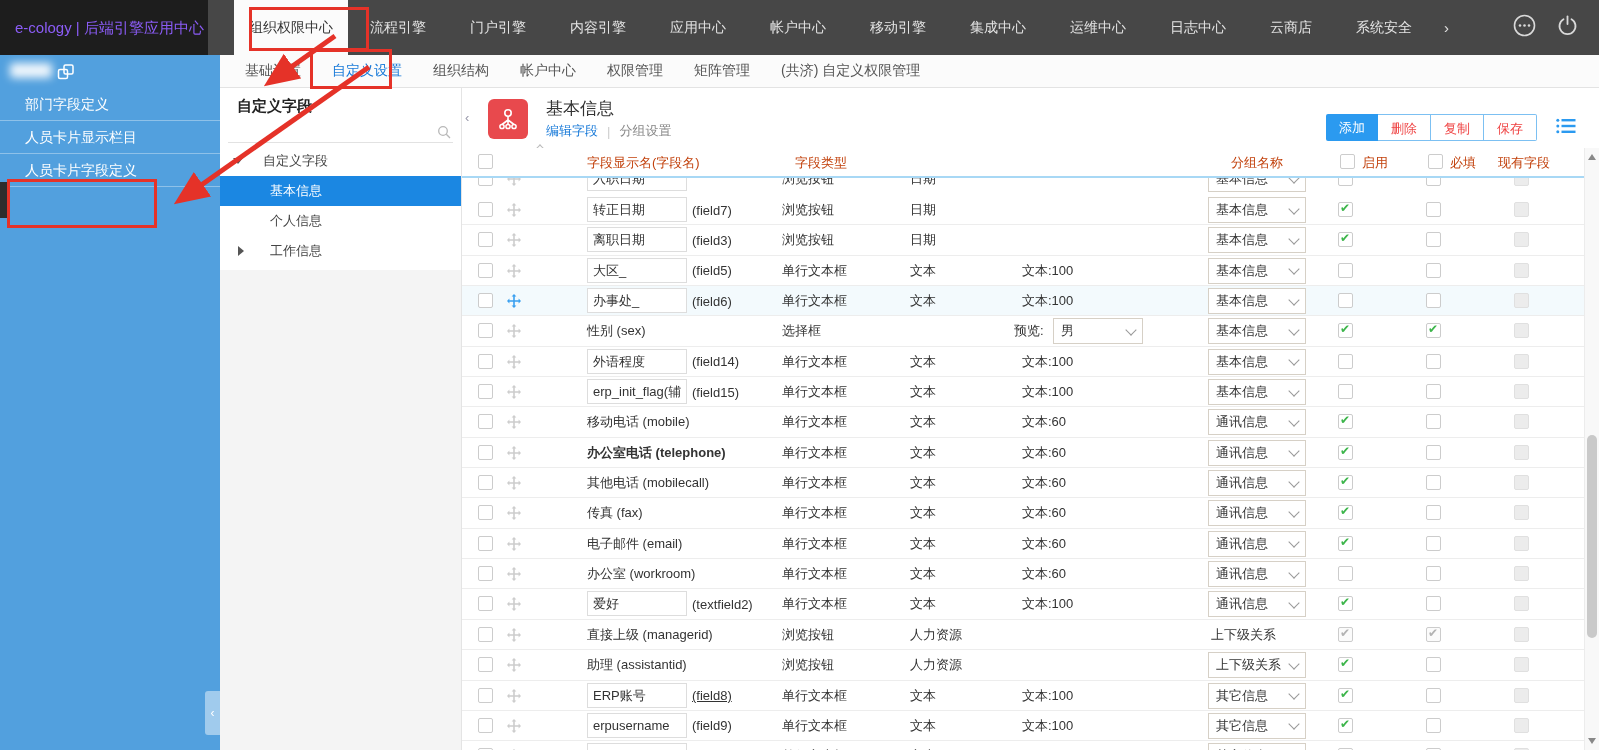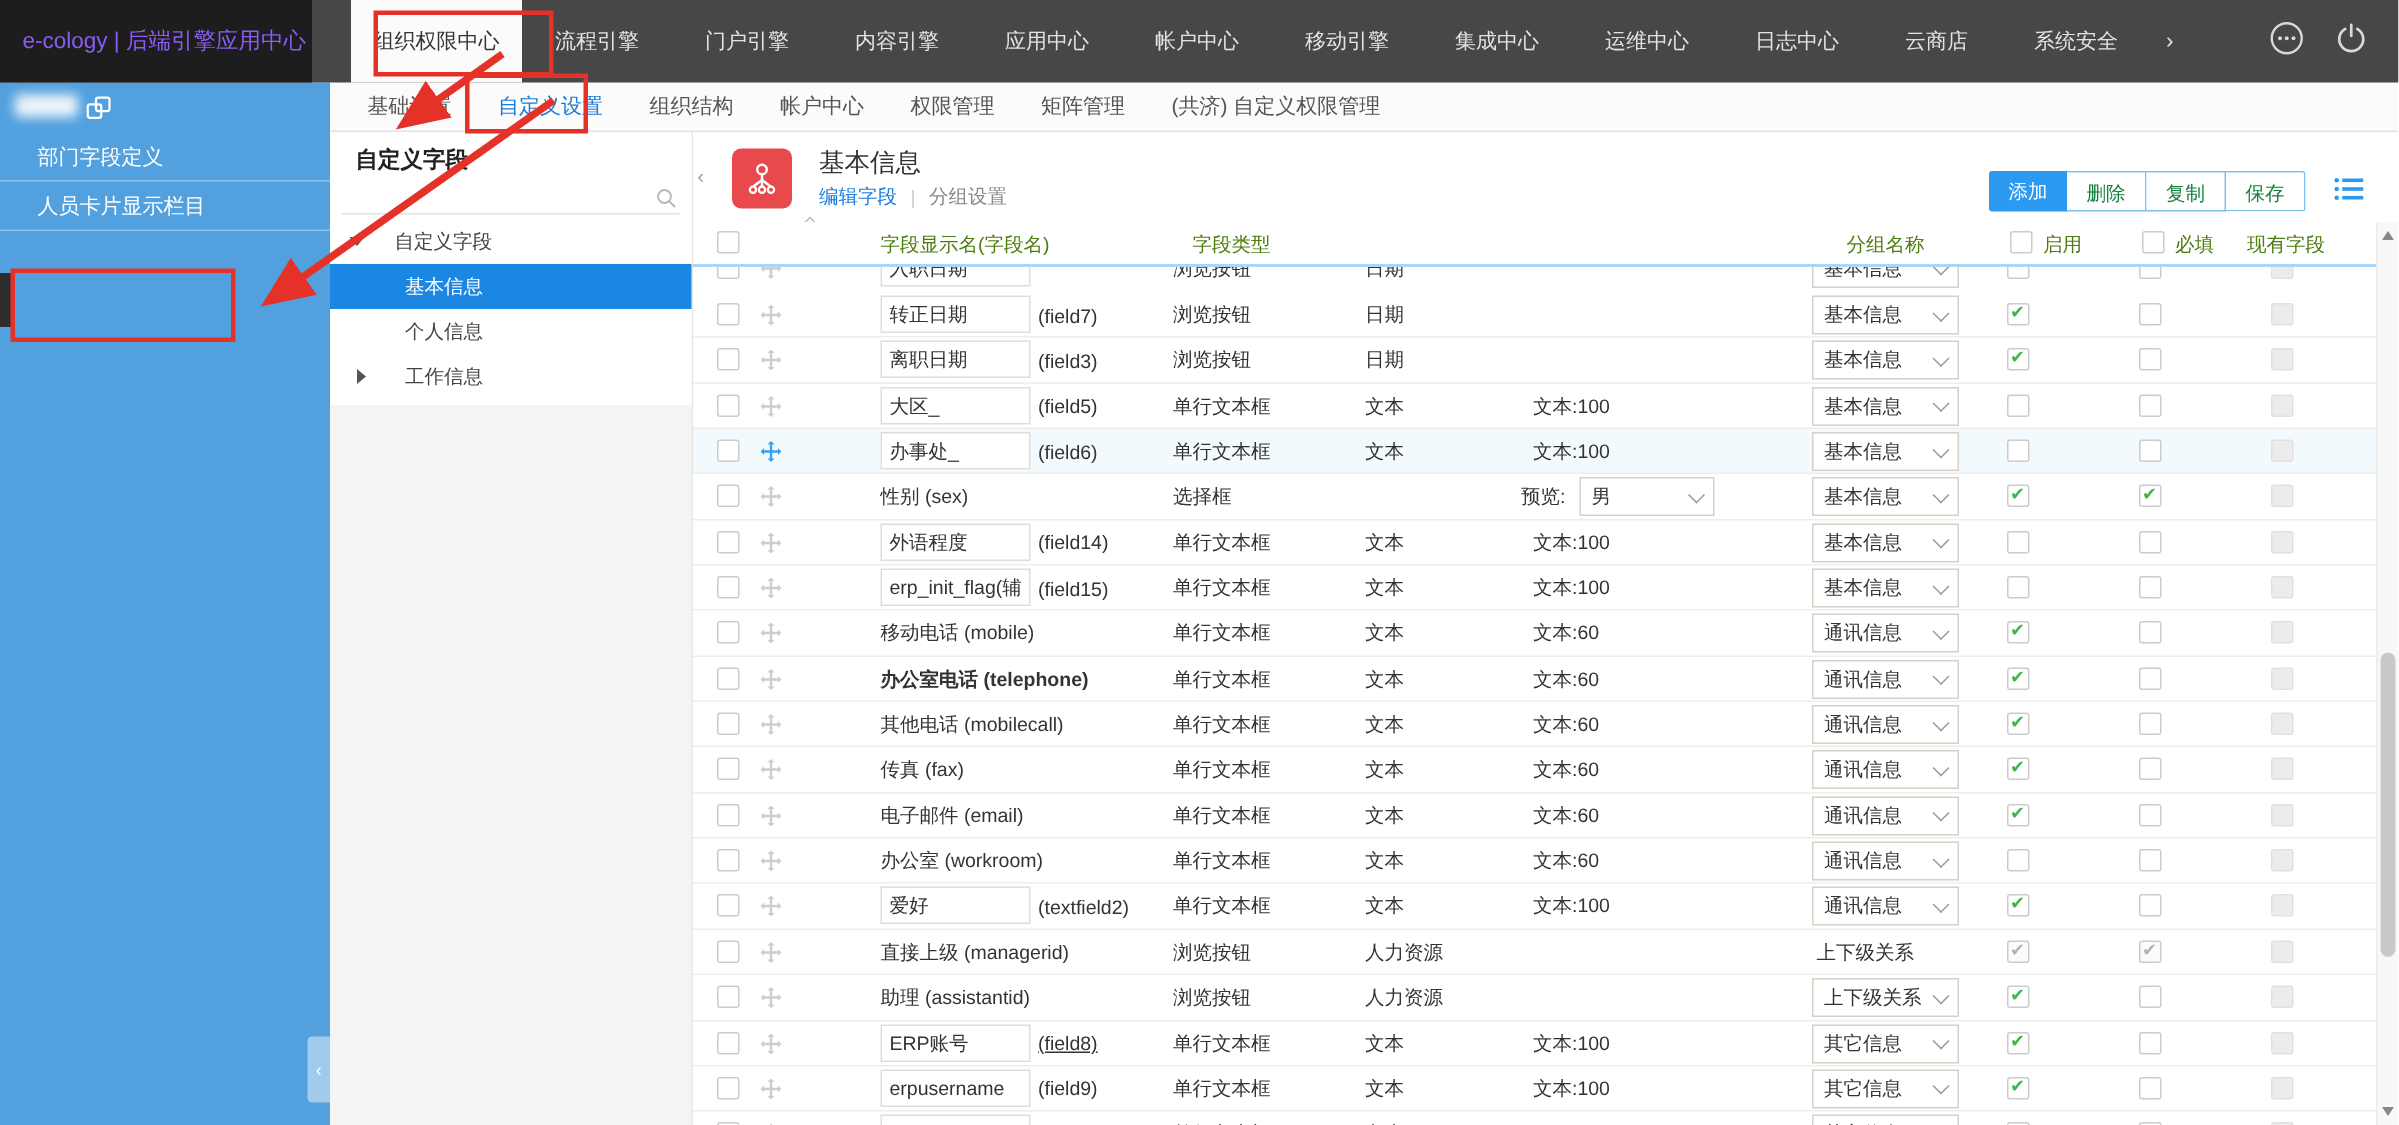--- a/index.html
+++ b/index.html
@@ -55,7 +55,7 @@
   .hdr-link.active{color:#1a7bd9;}
   .hdr-sep{color:#ccc;margin:0 9px;}
   .btn-group{position:absolute;right:62px;top:26px;display:flex;height:27px;font-size:13px;}
-  .btn{border:1px solid #7cc0f2;border-left:none;padding:0 13px;line-height:27px;color:#15803d;background:#fff;
+  .btn{border:1px solid #7cc0f2;border-left:none;padding:0 13px;line-height:27px;color:#ef4444;background:#fff;
        box-sizing:border-box;cursor:pointer;white-space:nowrap;}
   .btn.primary{background:#2b9af0;color:#fff;border:none;border-radius:2px 0 0 2px;line-height:27px;}
   .btn:last-child{border-radius:0 2px 2px 0;}

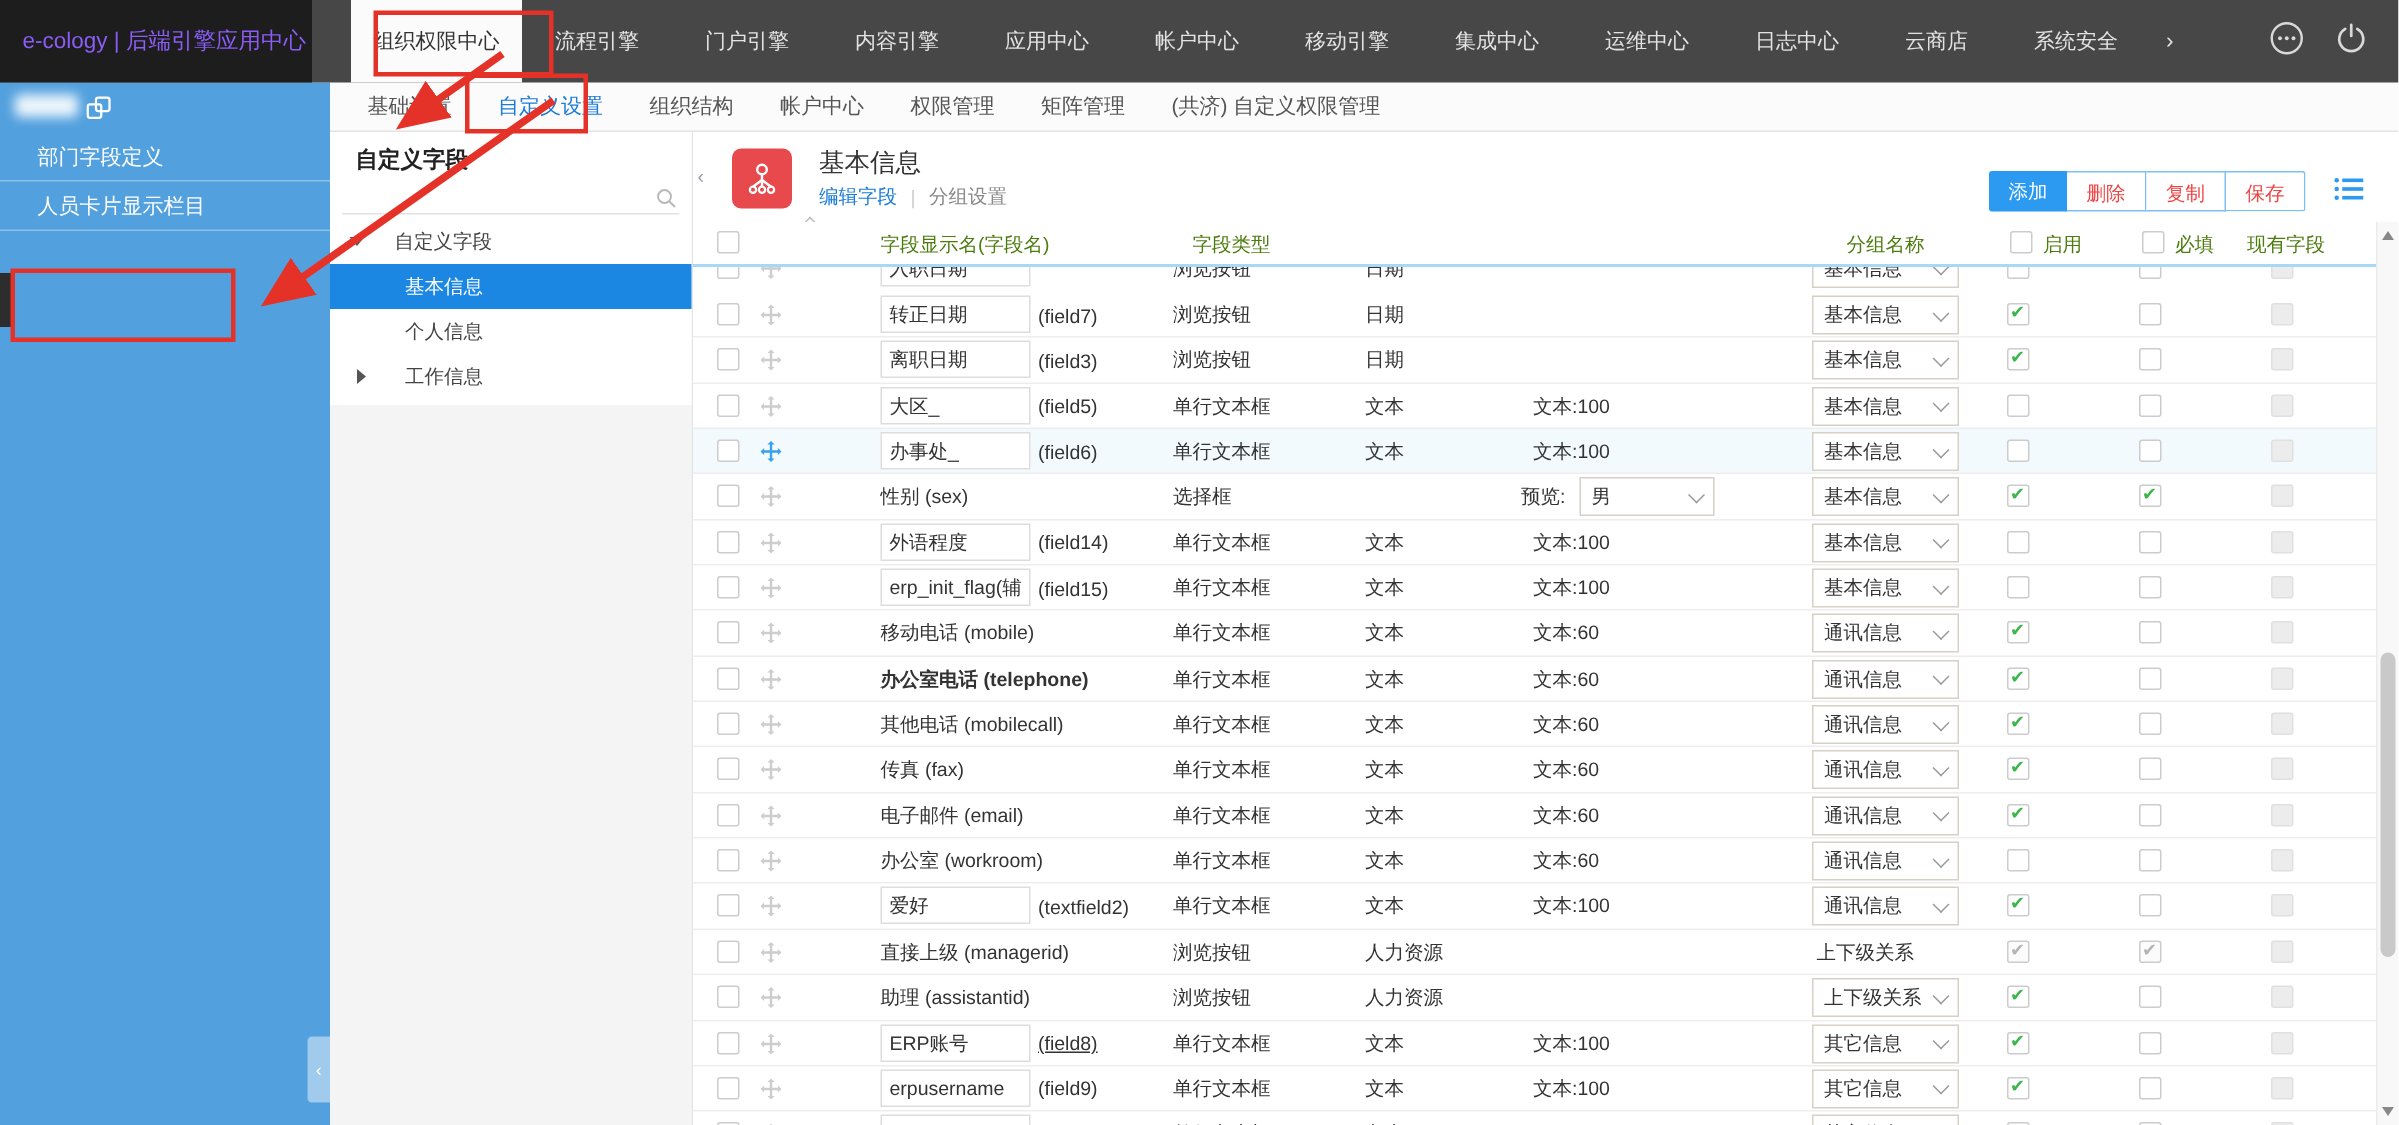--- a/index.html
+++ b/index.html
@@ -156,6 +156,7 @@
   <div id="sideItems">
       <div class="side-item">部门字段定义</div>
       <div class="side-item">人员卡片显示栏目</div>
+      <div class="side-item">人员卡片字段定义</div>
     </div>
   <div class="side-indicator"></div>
   <div class="side-collapse">‹</div>

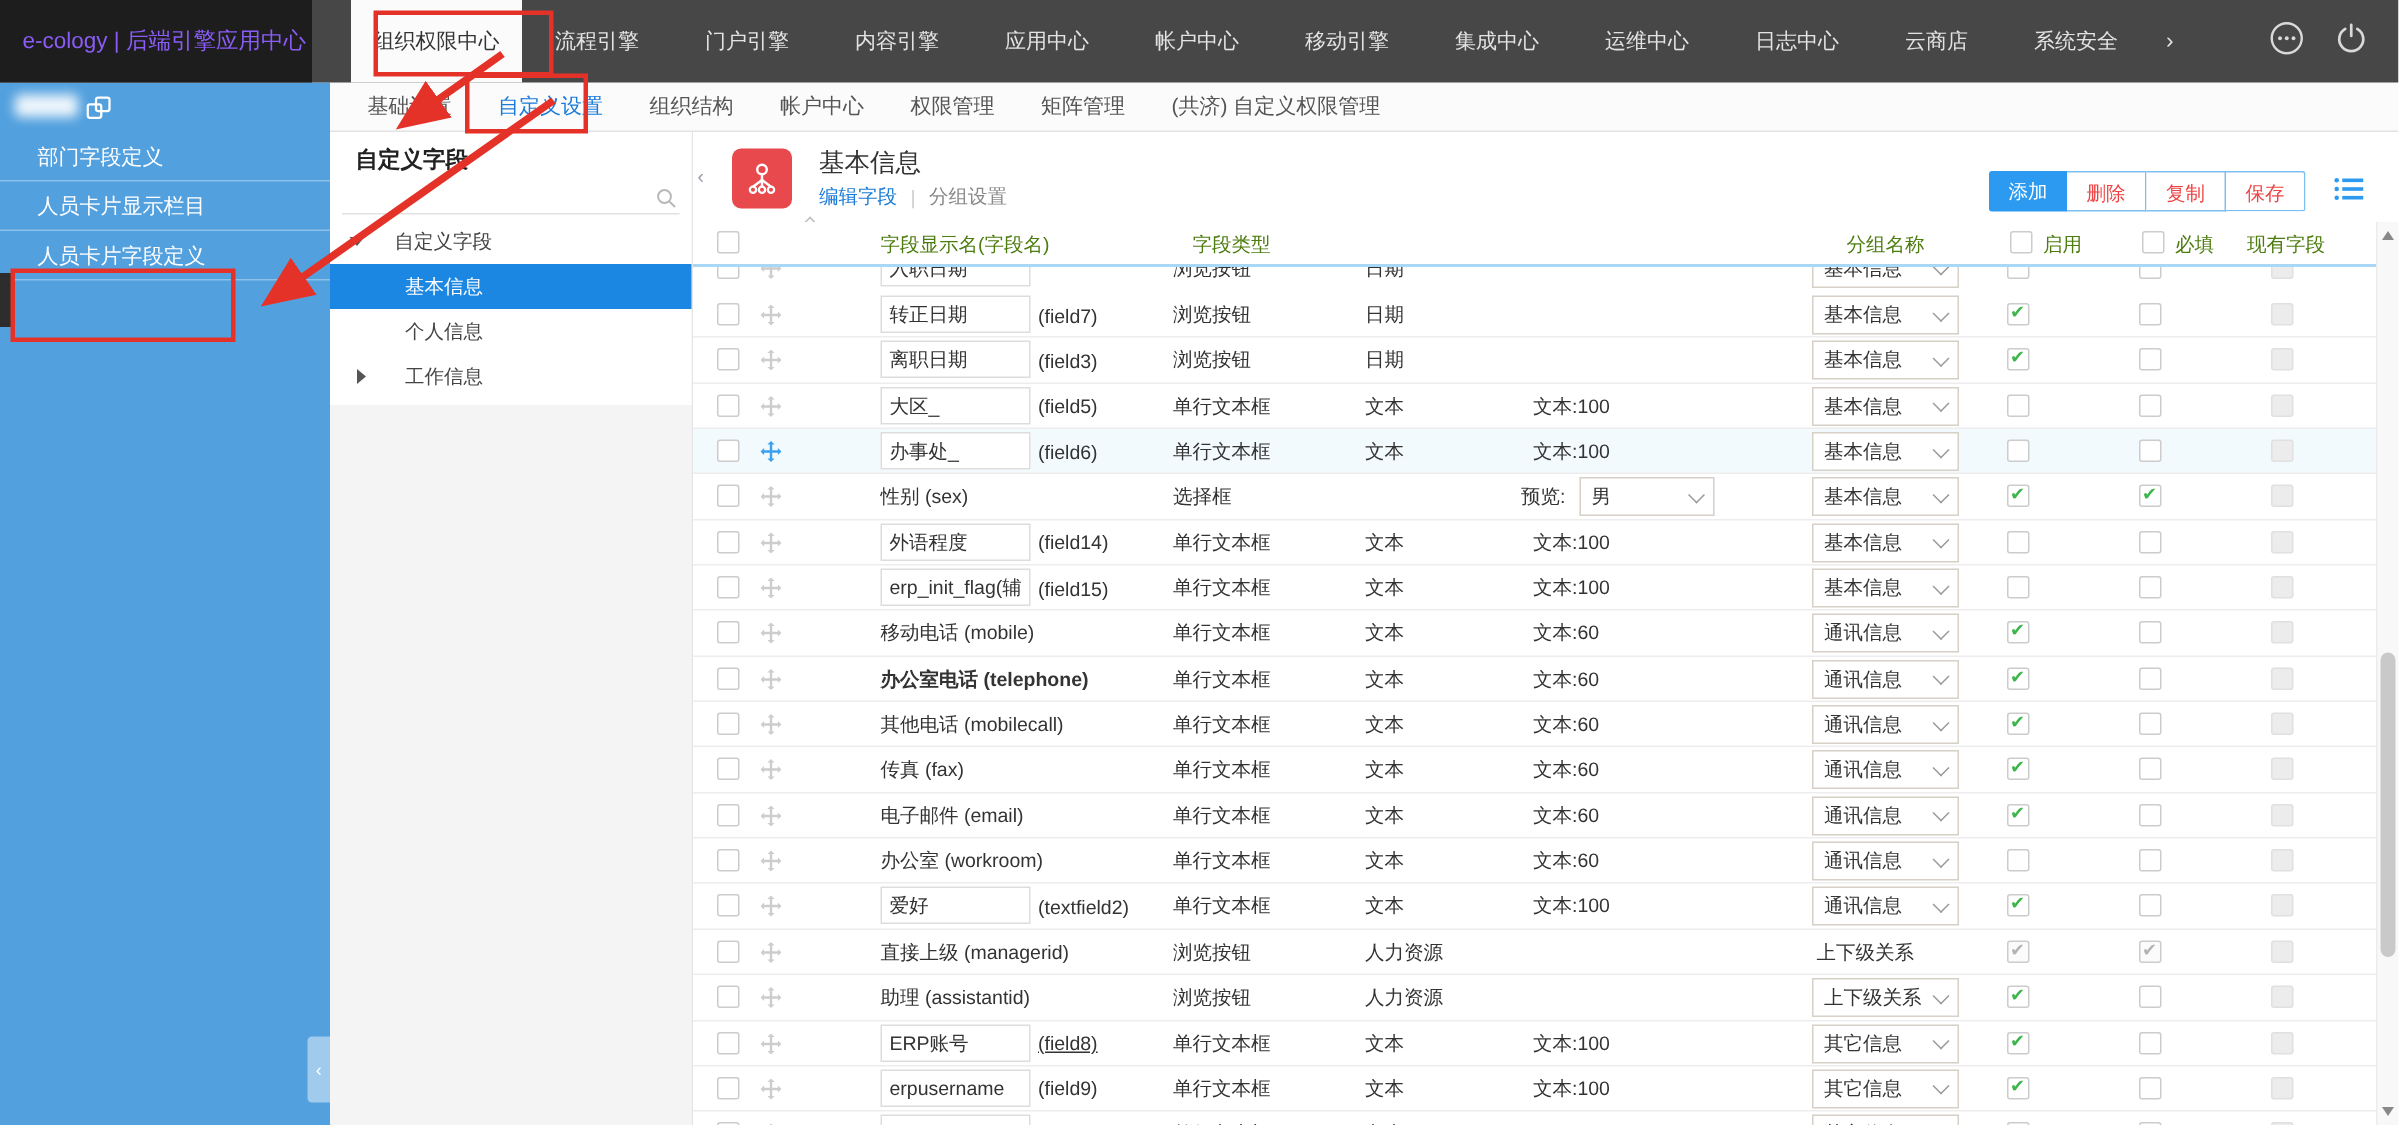--- a/index.html
+++ b/index.html
@@ -64,7 +64,7 @@
                border-top:1px solid #bbb;transform:rotate(45deg);}
   
   .thead{position:absolute;top:60px;left:0;right:15px;height:28px;background:#fff;border-bottom:1px solid #dcdcdc;
-         font-size:13px;color:#4d7c0f;}
+         font-size:13px;color:#c2410c;}
   .thead .hlbl{position:absolute;top:6px;white-space:nowrap;}
   .tbody{position:absolute;top:88px;left:0;right:15px;bottom:0;overflow:hidden;font-size:13px;color:#333;}
   .trow{position:relative;height:30.35px;border-bottom:1px solid #ededed;box-sizing:border-box;}

